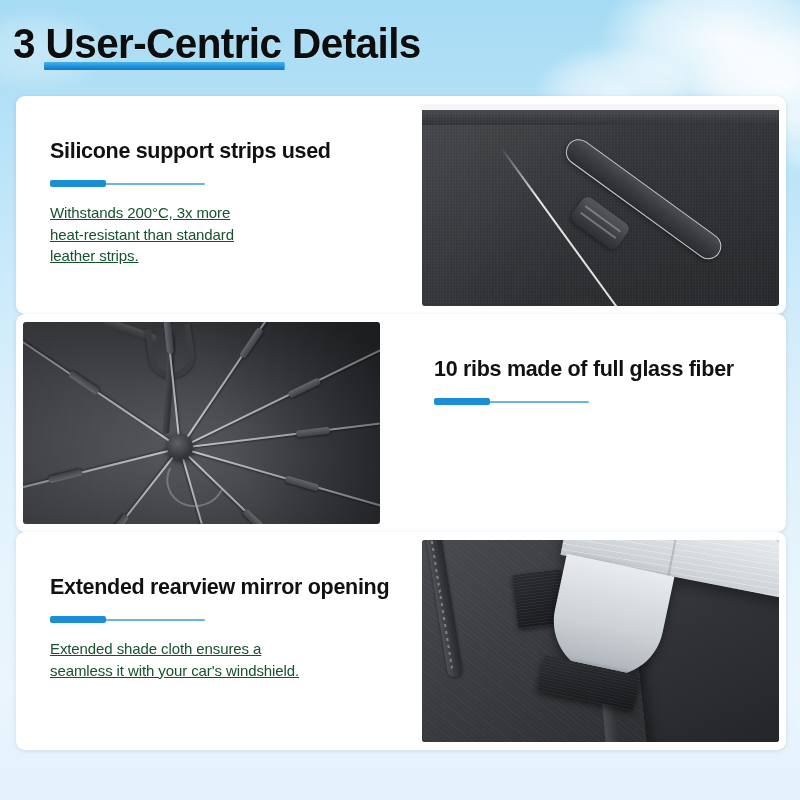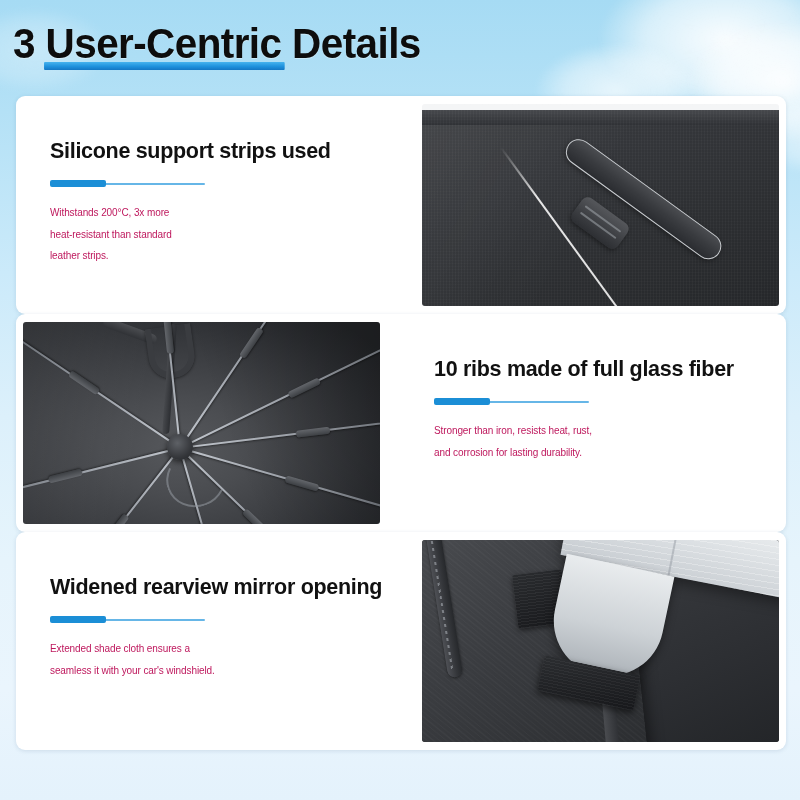--- a/index.html
+++ b/index.html
@@ -146,11 +146,12 @@
   }
 
   .card-body {
-    font-size: 10px;
+    font-size: 15px;
     line-height: 21.5px;
-    color: #be185d;
+    color: #14532d;
     letter-spacing: -0.1px;
     white-space: pre-line;
+    text-decoration: underline;
   }
 
   

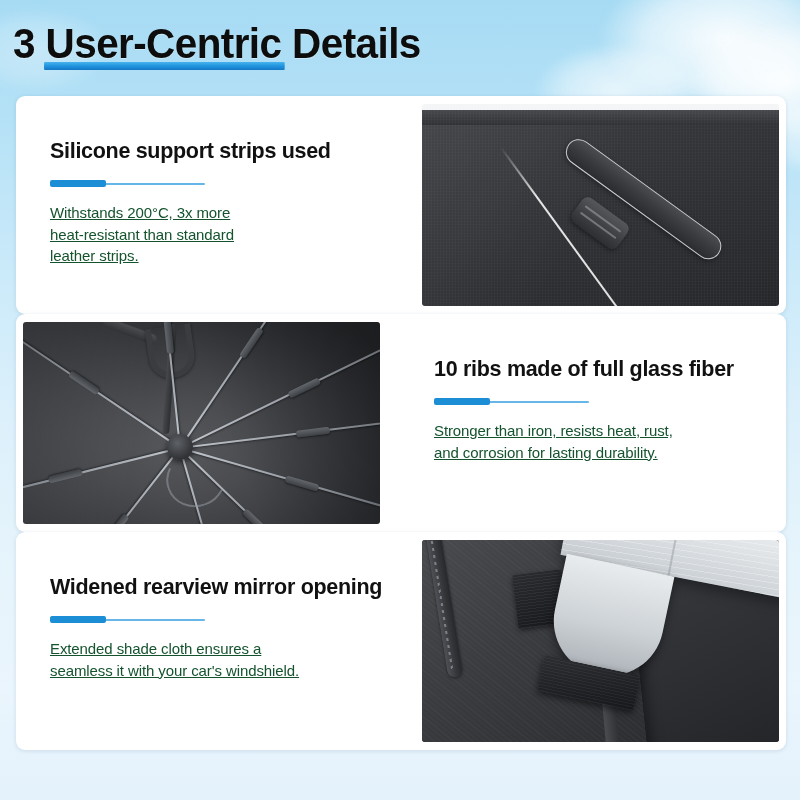--- a/index.html
+++ b/index.html
@@ -532,8 +532,6 @@
         <div class="bar-thin"></div>
         <div class="bar-thick"></div>
       </div>
-      <div class="card-body">Stronger than iron, resists heat, rust,
-and corrosion for lasting durability.</div>
     </div>
   </div>
 

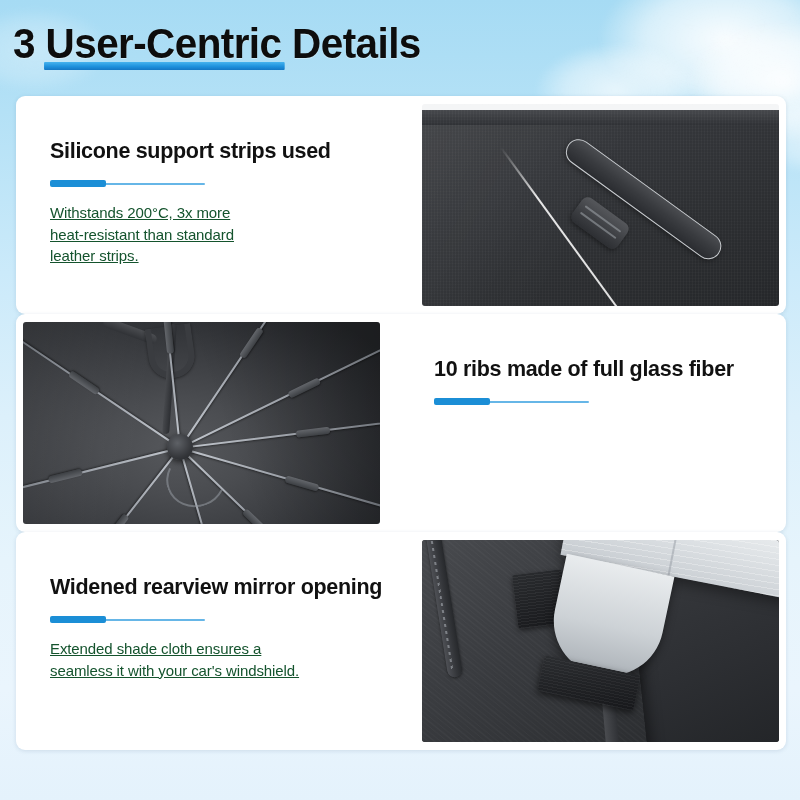--- a/index.html
+++ b/index.html
@@ -537,7 +537,7 @@
 
   <div class="card">
     <div class="card-text">
-      <div class="card-heading">Widened rearview mirror opening</div>
+      <div class="card-heading">Extended rearview mirror opening</div>
       <div class="divider">
         <div class="bar-thin"></div>
         <div class="bar-thick"></div>

